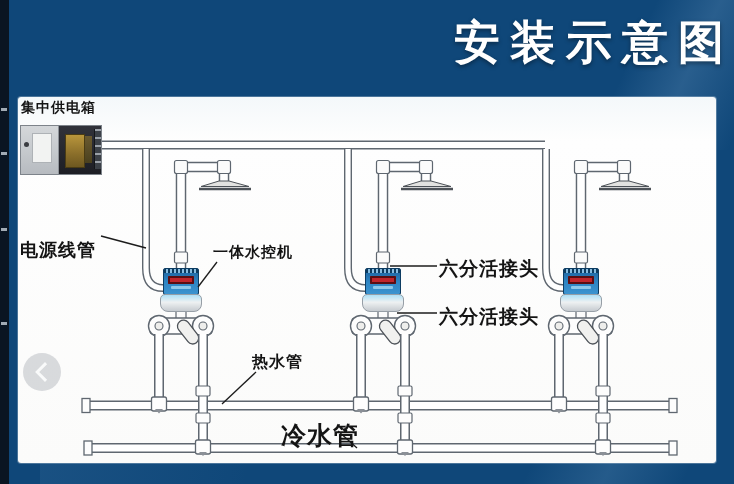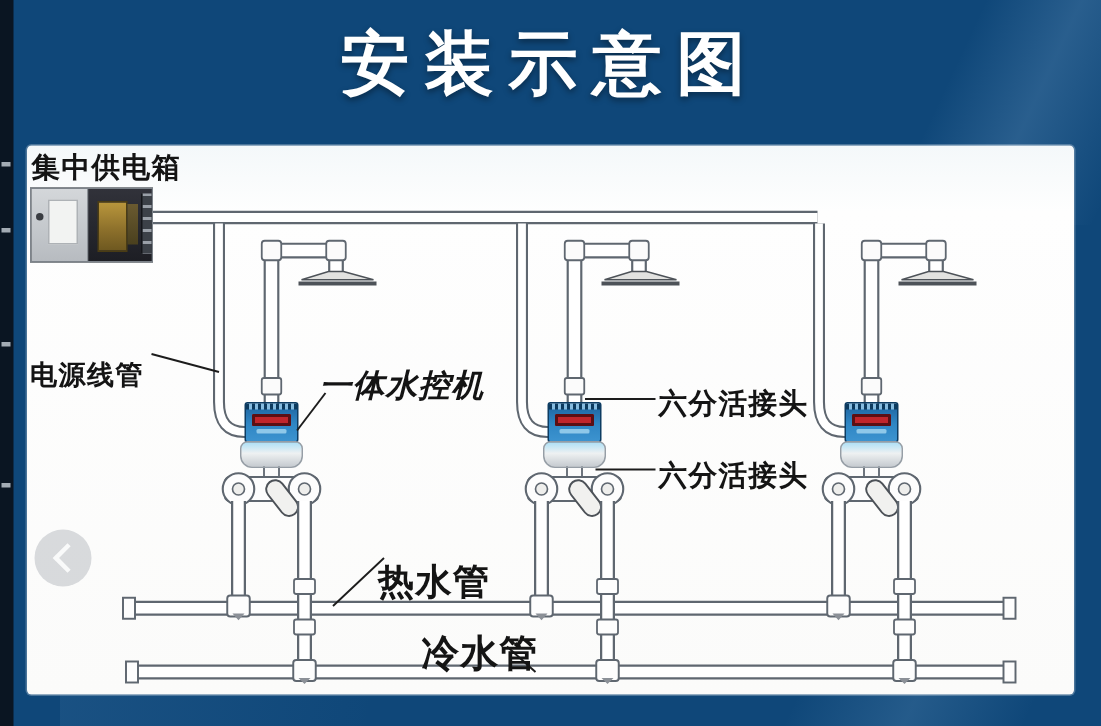--- a/index.html
+++ b/index.html
@@ -21,7 +21,7 @@
   .sliver-mark{position:absolute;left:1px;width:6px;height:3px;background:#c8d1d9;opacity:.8;}
   
   .title{
-    position:absolute;left:0;top:12px;width:734px;text-align:center;
+    position:absolute;left:0;top:12px;width:734px;text-align:right;
     color:#ffffff;font-size:46px;font-weight:800;letter-spacing:10px;
     text-shadow:0 2px 4px rgba(0,0,0,.4);
   }

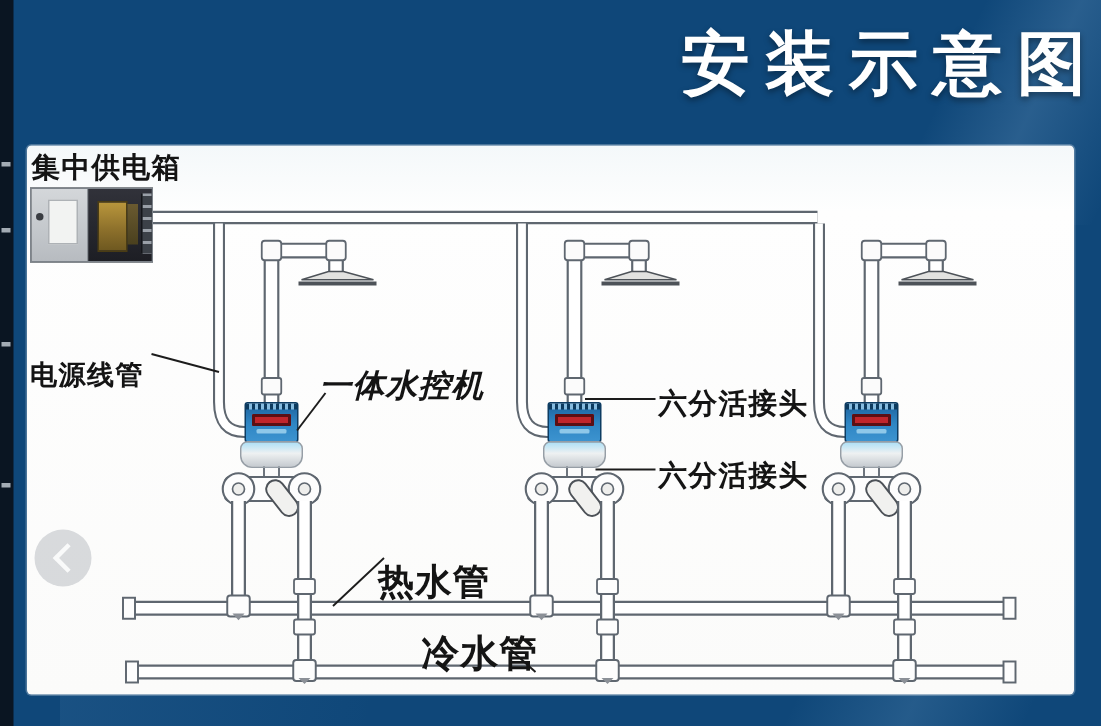--- a/index.html
+++ b/index.html
@@ -63,7 +63,7 @@
     border:1px solid #969ea6;border-radius:5px 5px 8px 8px;}
   
   .dlabel{position:absolute;color:#141414;font-weight:700;z-index:7;letter-spacing:1px;white-space:nowrap;}
-  .lb-powerbox{left:21px;top:99px;font-size:19px;}
+  .lb-powerbox{left:21px;top:99px;font-size:14px;}
   .lb-conduit{left:20px;top:222px;font-size:18px;margin-top:16px;}
   .lb-controller{left:213px;top:243px;font-size:21px;font-style:italic;}
   .lb-union-a{left:439px;top:256px;font-size:19px;}

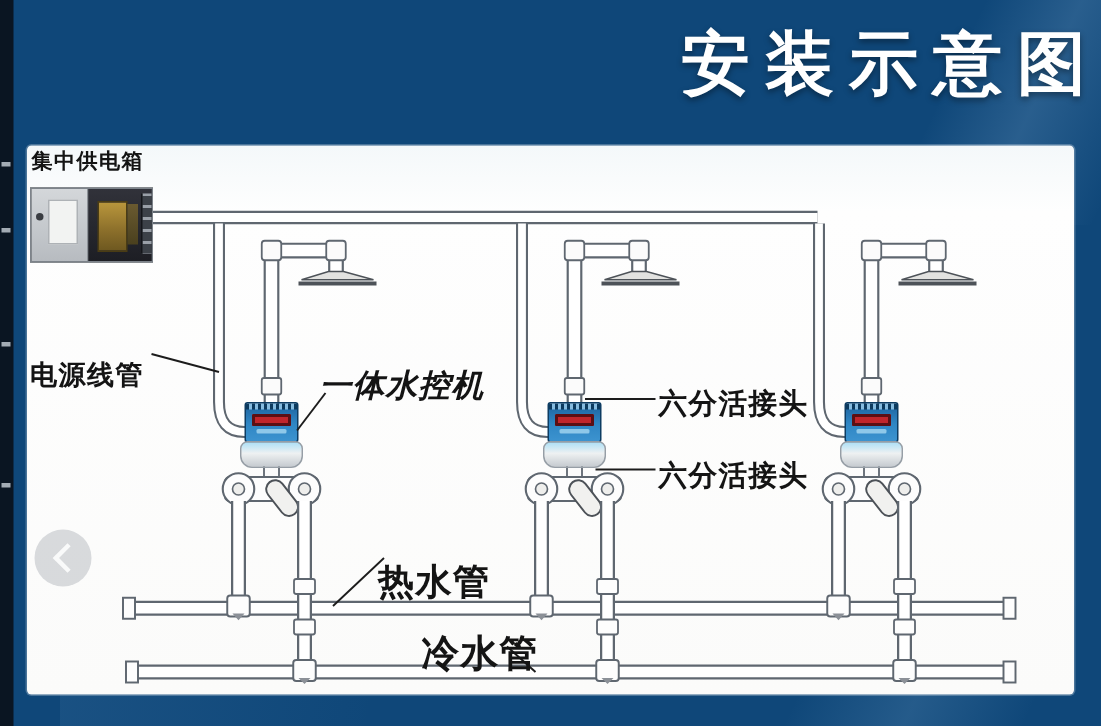--- a/index.html
+++ b/index.html
@@ -65,7 +65,7 @@
   .dlabel{position:absolute;color:#141414;font-weight:700;z-index:7;letter-spacing:1px;white-space:nowrap;}
   .lb-powerbox{left:21px;top:99px;font-size:14px;}
   .lb-conduit{left:20px;top:222px;font-size:18px;margin-top:16px;}
-  .lb-controller{left:213px;top:243px;font-size:21px;font-style:italic;}
+  .lb-controller{left:213px;top:243px;font-size:15px;}
   .lb-union-a{left:439px;top:256px;font-size:19px;}
   .lb-union-b{left:439px;top:304px;font-size:19px;}
   .lb-hot{left:252px;top:372px;font-size:24px;}

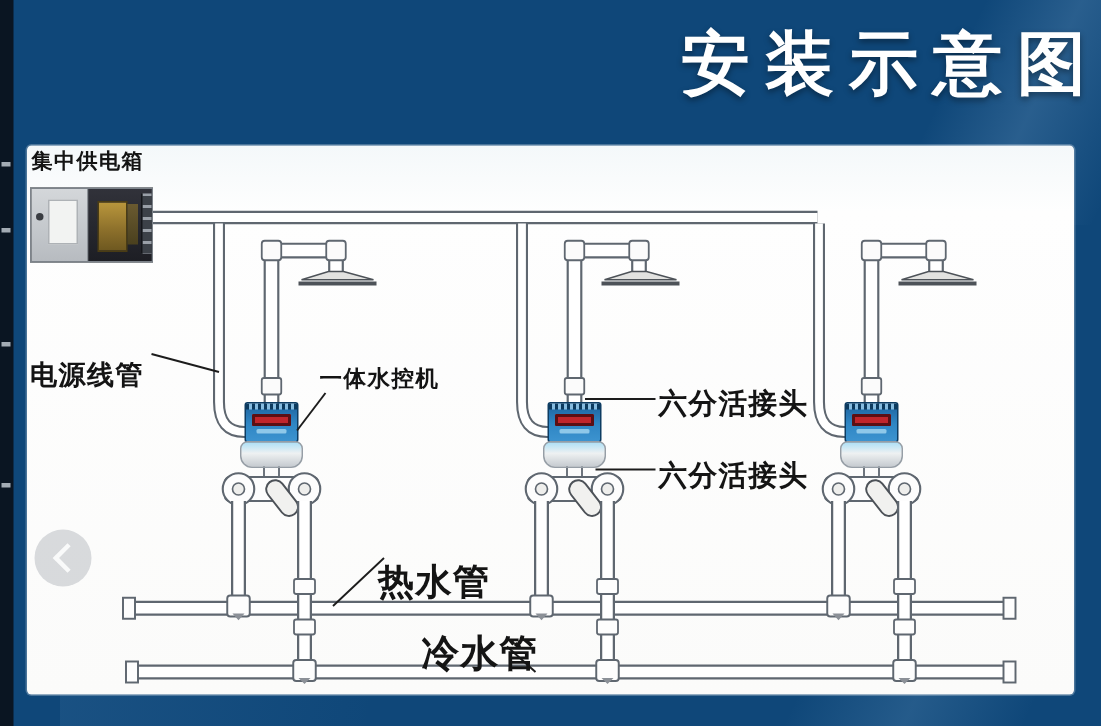--- a/index.html
+++ b/index.html
@@ -68,7 +68,7 @@
   .lb-controller{left:213px;top:243px;font-size:15px;}
   .lb-union-a{left:439px;top:256px;font-size:19px;}
   .lb-union-b{left:439px;top:304px;font-size:19px;}
-  .lb-hot{left:252px;top:372px;font-size:24px;}
+  .lb-hot{left:252px;top:352px;font-size:16px;}
   .lb-cold{left:281px;top:419px;font-size:25px;}
   
   .nav-prev{position:absolute;left:23px;top:353px;width:38px;height:38px;border-radius:50%;

